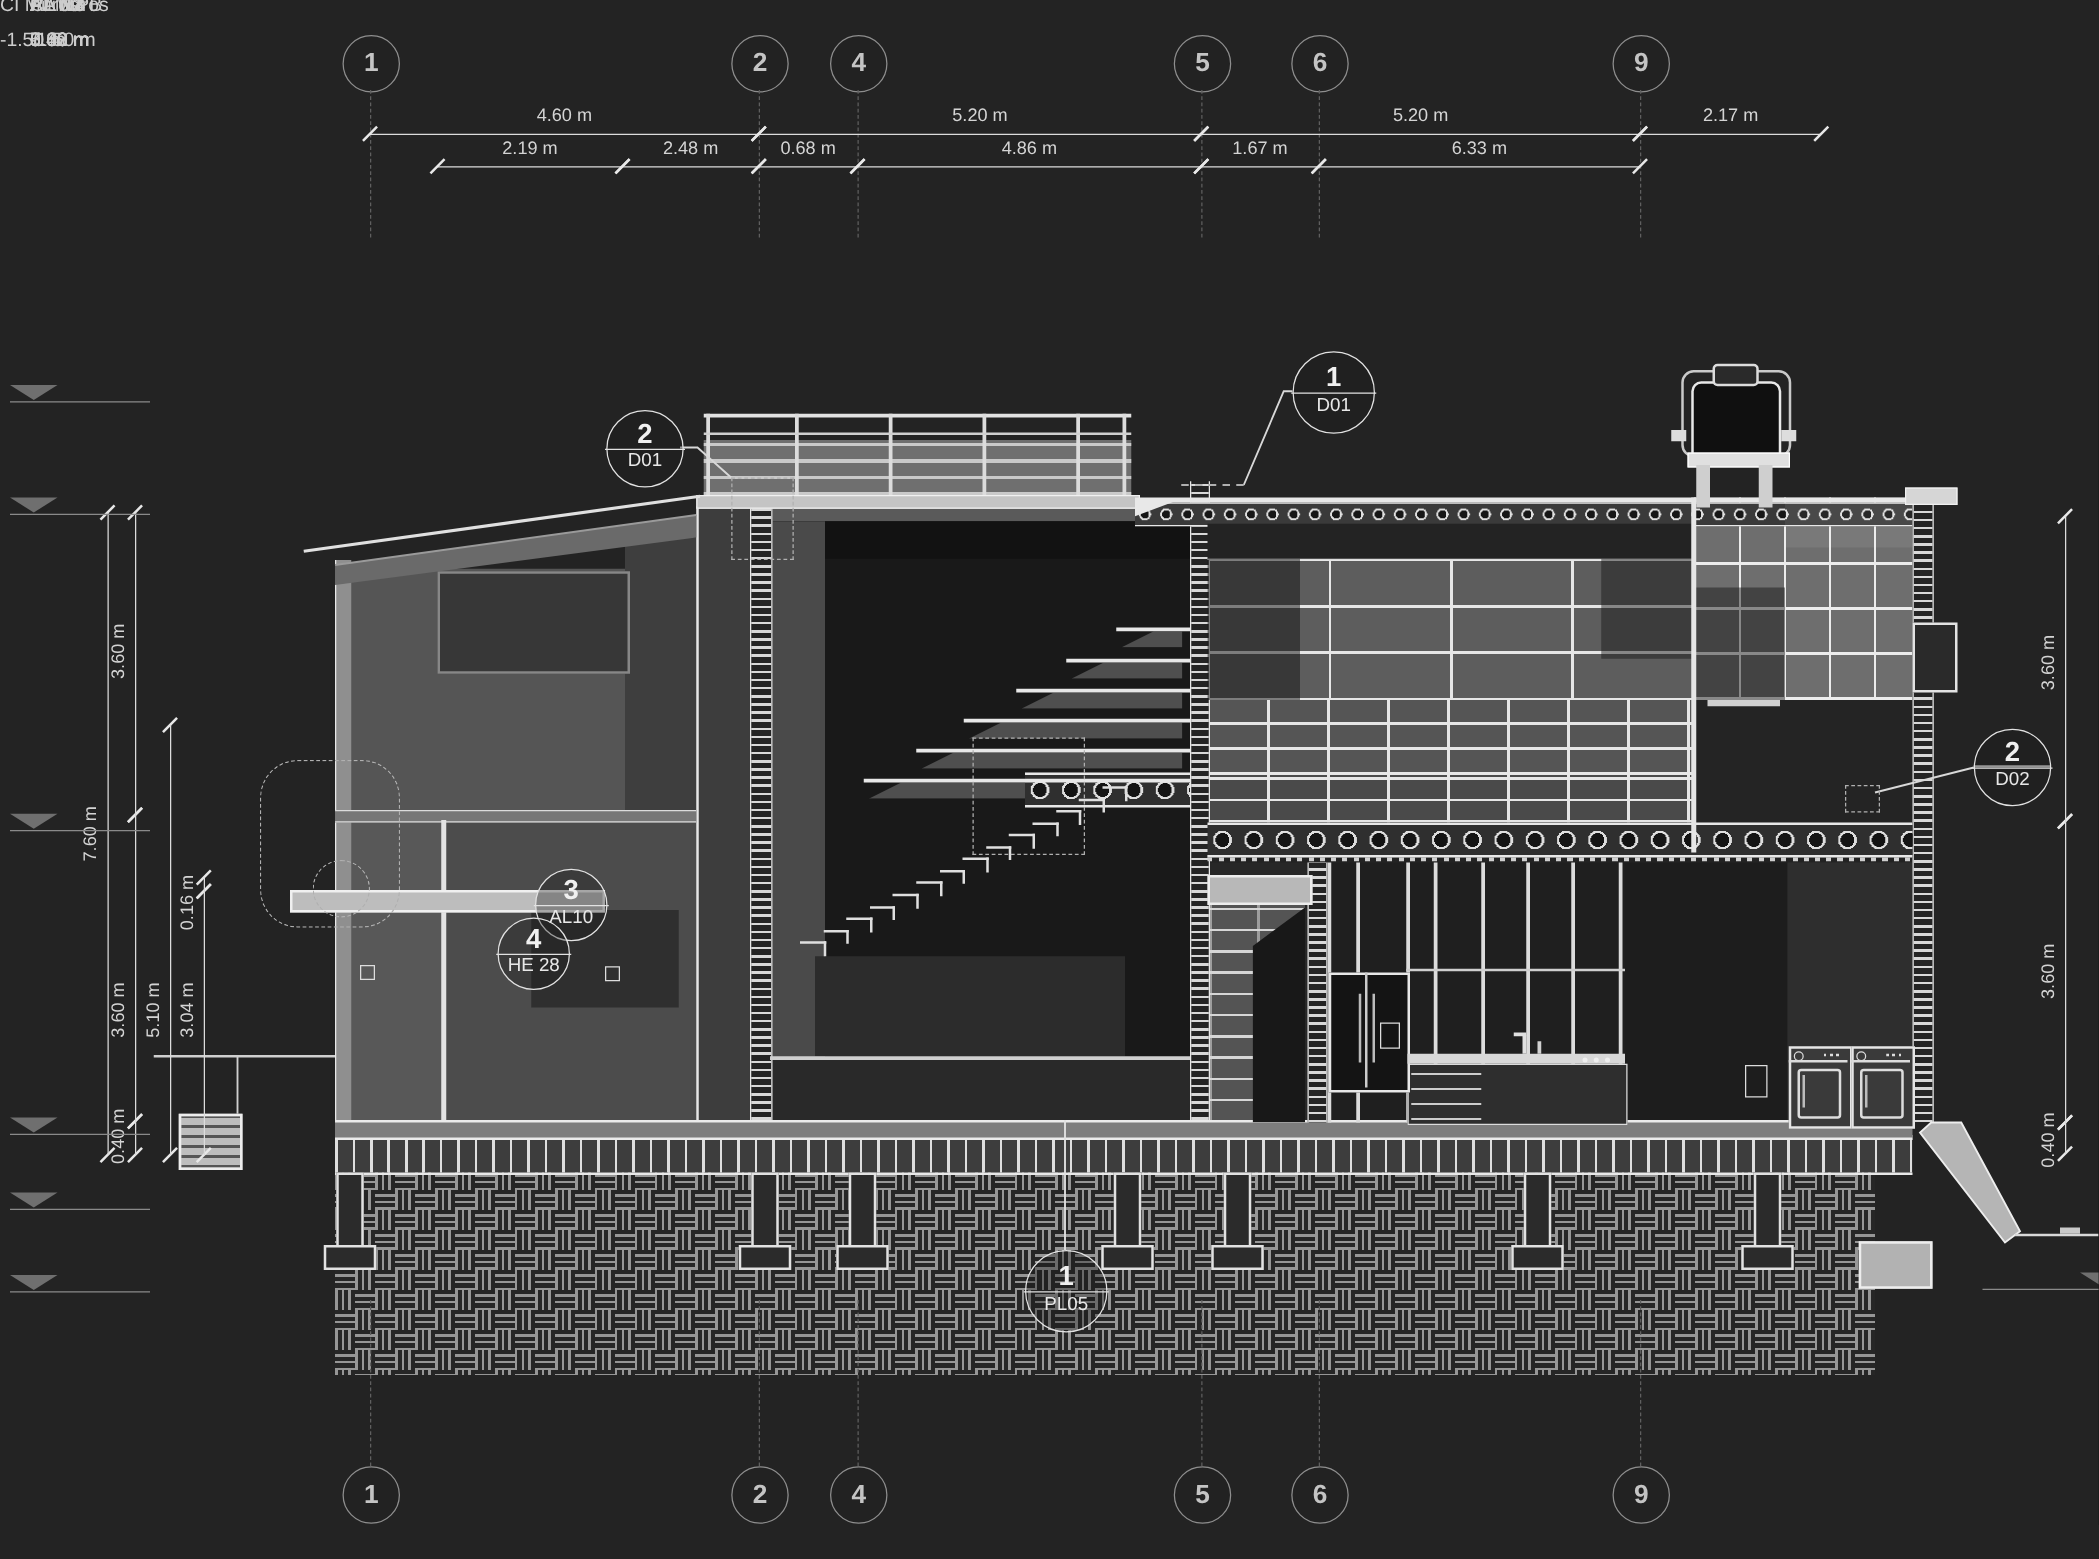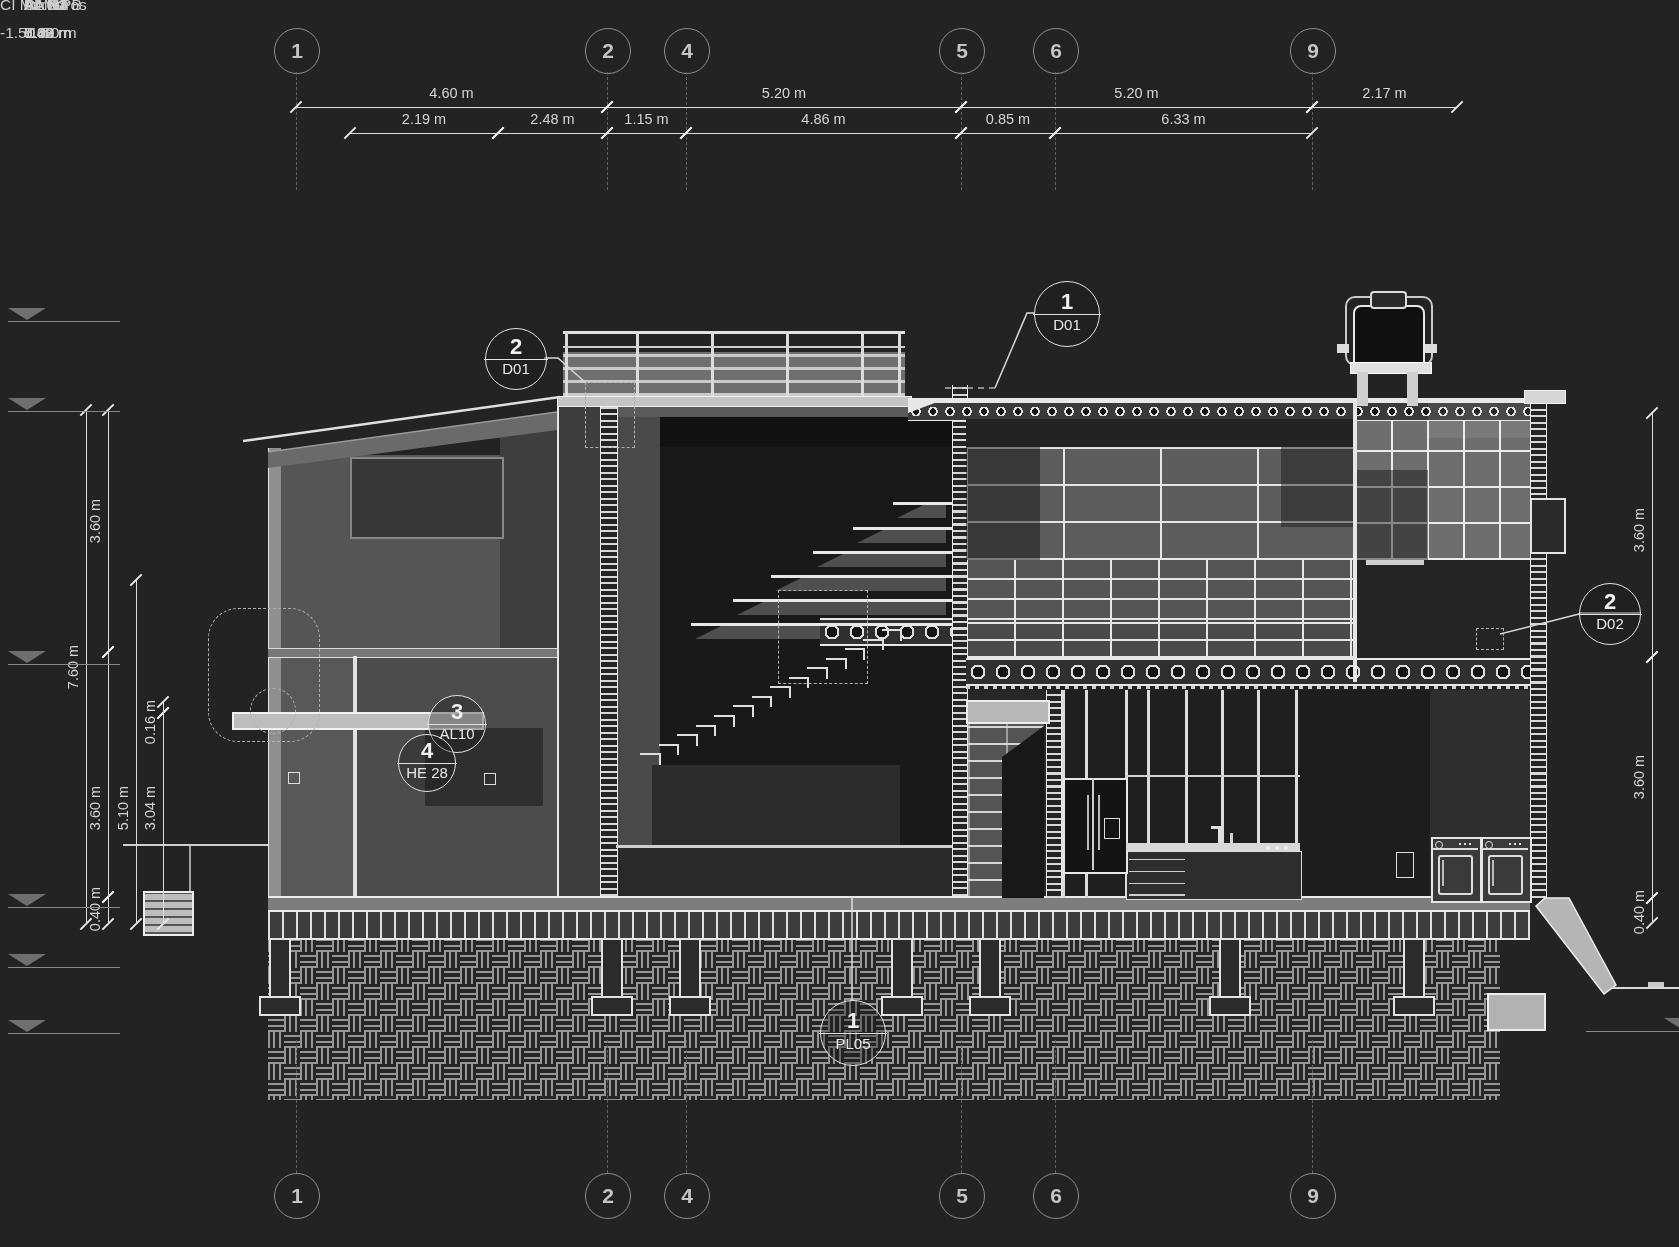--- a/index.html
+++ b/index.html
@@ -1114,7 +1114,7 @@
     <div style="position: absolute; left: 607px; top: 133px; width: 79px; height: 0px; border-top: 1.5px solid rgb(220, 220, 220); z-index: 10;"></div>
     <div style="position: absolute; left: 599px; top: 132px; width: 16px; height: 0px; border-top: 2px solid rgb(232, 232, 232); transform: rotate(-45deg); z-index: 10;"></div>
     <div style="position: absolute; left: 678px; top: 132px; width: 16px; height: 0px; border-top: 2px solid rgb(232, 232, 232); transform: rotate(-45deg); z-index: 10;"></div>
-    <div class="lbl" style="position: absolute; left: 646.5px; top: 111px; transform: translateX(-50%); z-index: 10;">1.15 m</div>
+    <div class="lbl" style="position: absolute; left: 646.5px; top: 111px; transform: translateX(-50%); z-index: 10;">0.68 m</div>
     <div style="position: absolute; left: 686px; top: 133px; width: 275px; height: 0px; border-top: 1.5px solid rgb(220, 220, 220); z-index: 10;"></div>
     <div style="position: absolute; left: 678px; top: 132px; width: 16px; height: 0px; border-top: 2px solid rgb(232, 232, 232); transform: rotate(-45deg); z-index: 10;"></div>
     <div style="position: absolute; left: 953px; top: 132px; width: 16px; height: 0px; border-top: 2px solid rgb(232, 232, 232); transform: rotate(-45deg); z-index: 10;"></div>

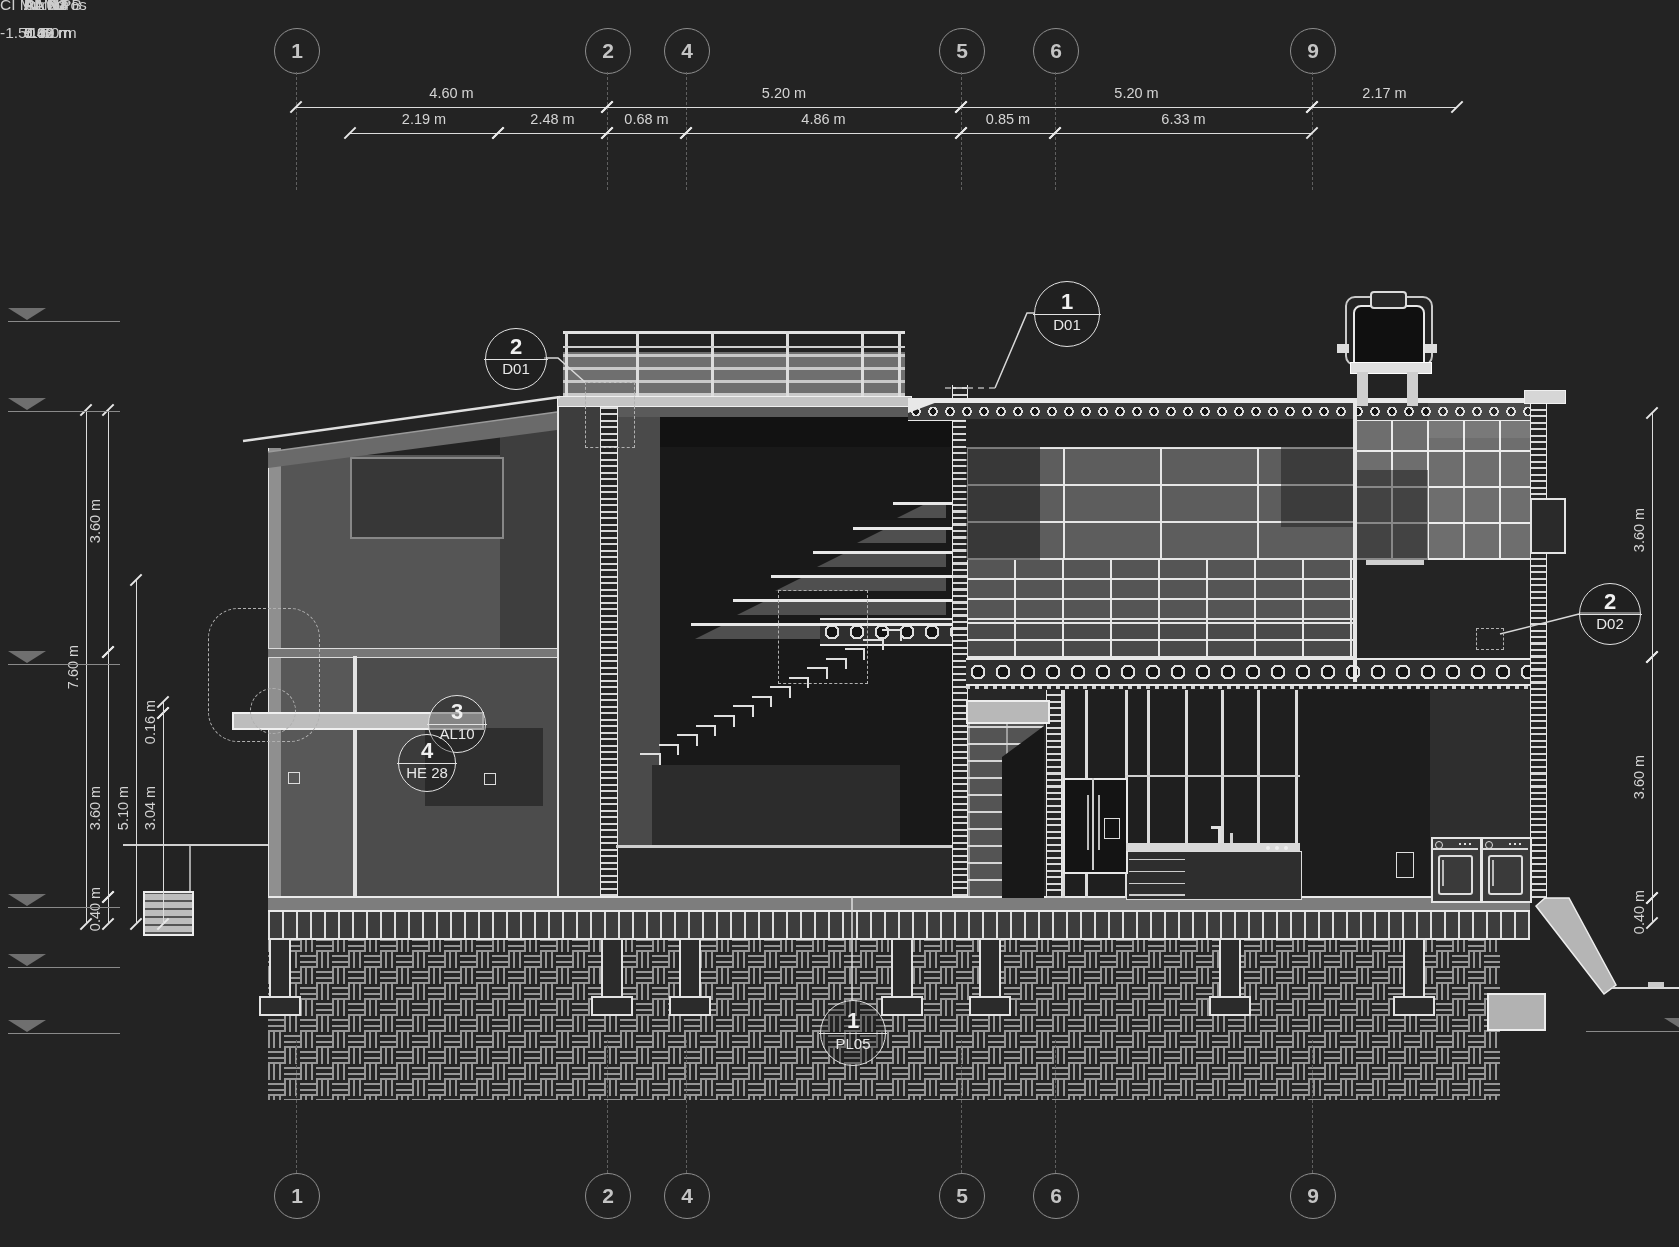--- a/index.html
+++ b/index.html
@@ -1122,7 +1122,7 @@
     <div style="position: absolute; left: 961px; top: 133px; width: 94px; height: 0px; border-top: 1.5px solid rgb(220, 220, 220); z-index: 10;"></div>
     <div style="position: absolute; left: 953px; top: 132px; width: 16px; height: 0px; border-top: 2px solid rgb(232, 232, 232); transform: rotate(-45deg); z-index: 10;"></div>
     <div style="position: absolute; left: 1047px; top: 132px; width: 16px; height: 0px; border-top: 2px solid rgb(232, 232, 232); transform: rotate(-45deg); z-index: 10;"></div>
-    <div class="lbl" style="position: absolute; left: 1008px; top: 111px; transform: translateX(-50%); z-index: 10;">0.85 m</div>
+    <div class="lbl" style="position: absolute; left: 1008px; top: 111px; transform: translateX(-50%); z-index: 10;">1.67 m</div>
     <div style="position: absolute; left: 1055px; top: 133px; width: 257px; height: 0px; border-top: 1.5px solid rgb(220, 220, 220); z-index: 10;"></div>
     <div style="position: absolute; left: 1047px; top: 132px; width: 16px; height: 0px; border-top: 2px solid rgb(232, 232, 232); transform: rotate(-45deg); z-index: 10;"></div>
     <div style="position: absolute; left: 1304px; top: 132px; width: 16px; height: 0px; border-top: 2px solid rgb(232, 232, 232); transform: rotate(-45deg); z-index: 10;"></div>

